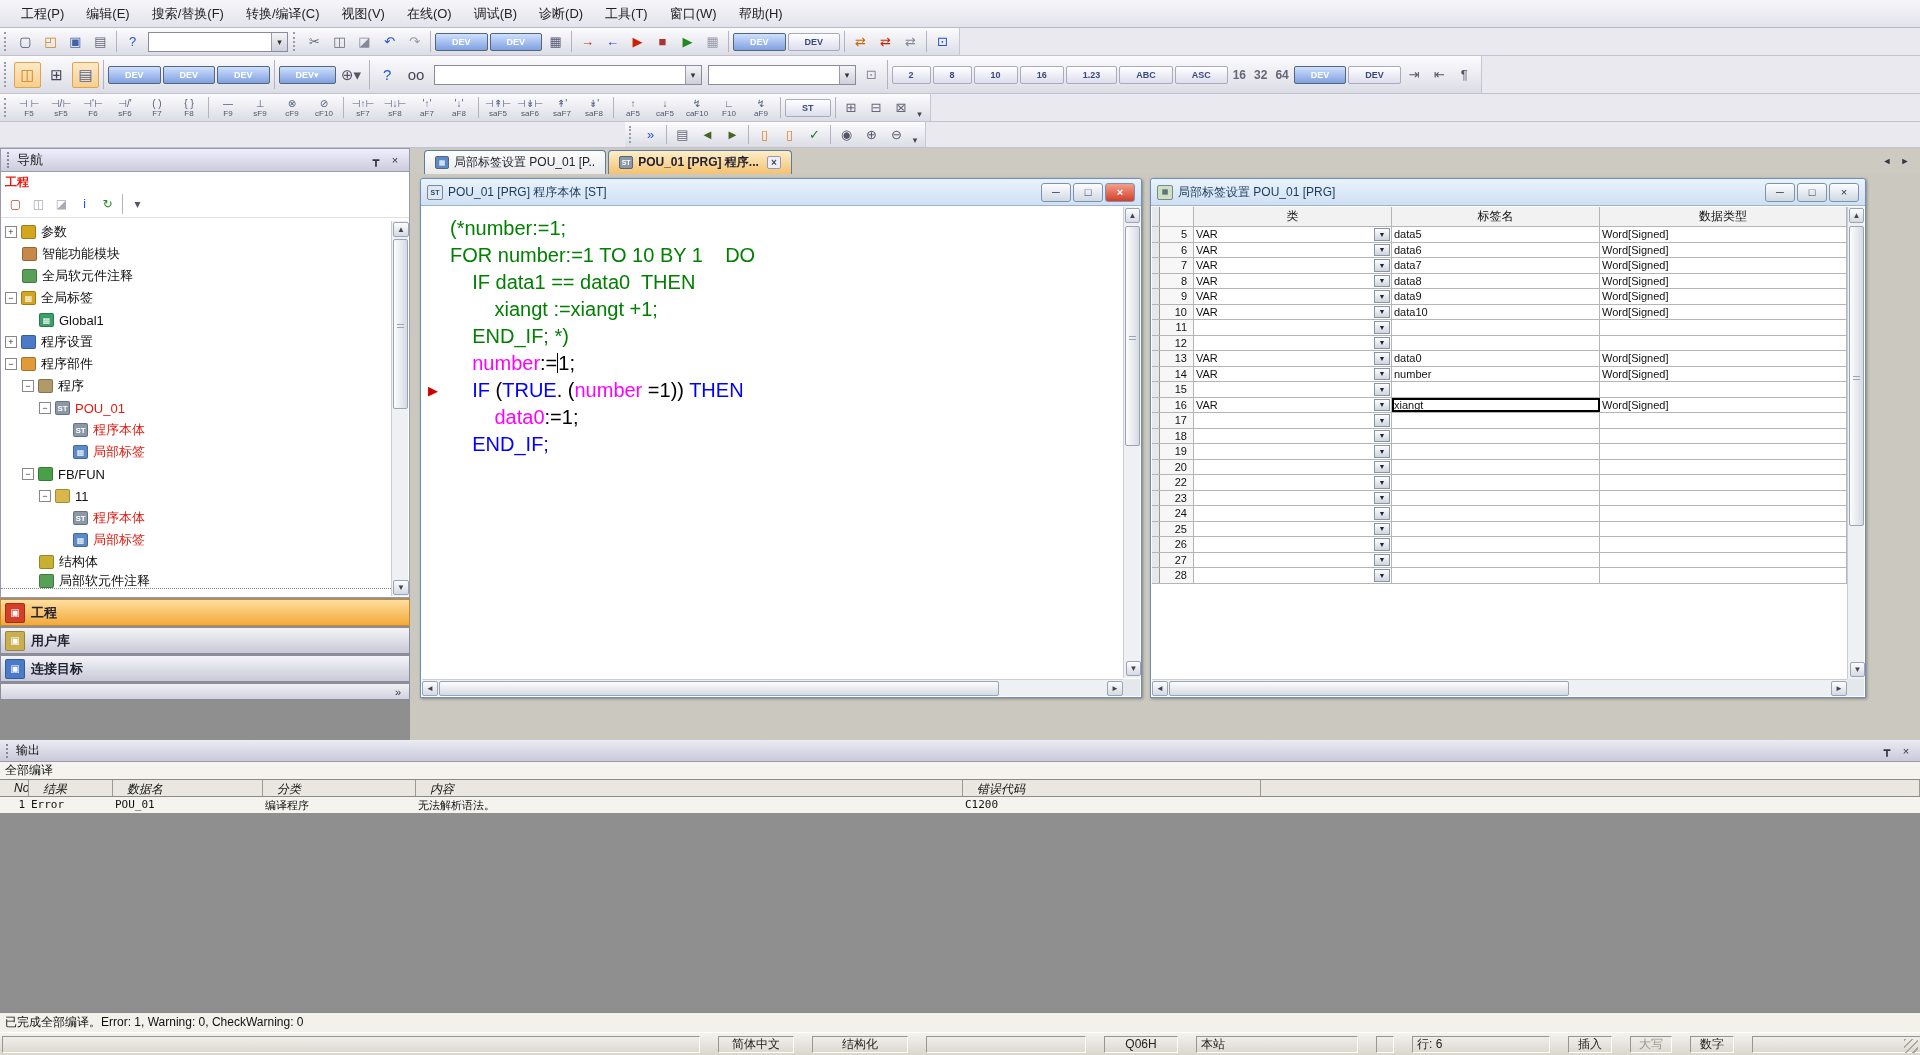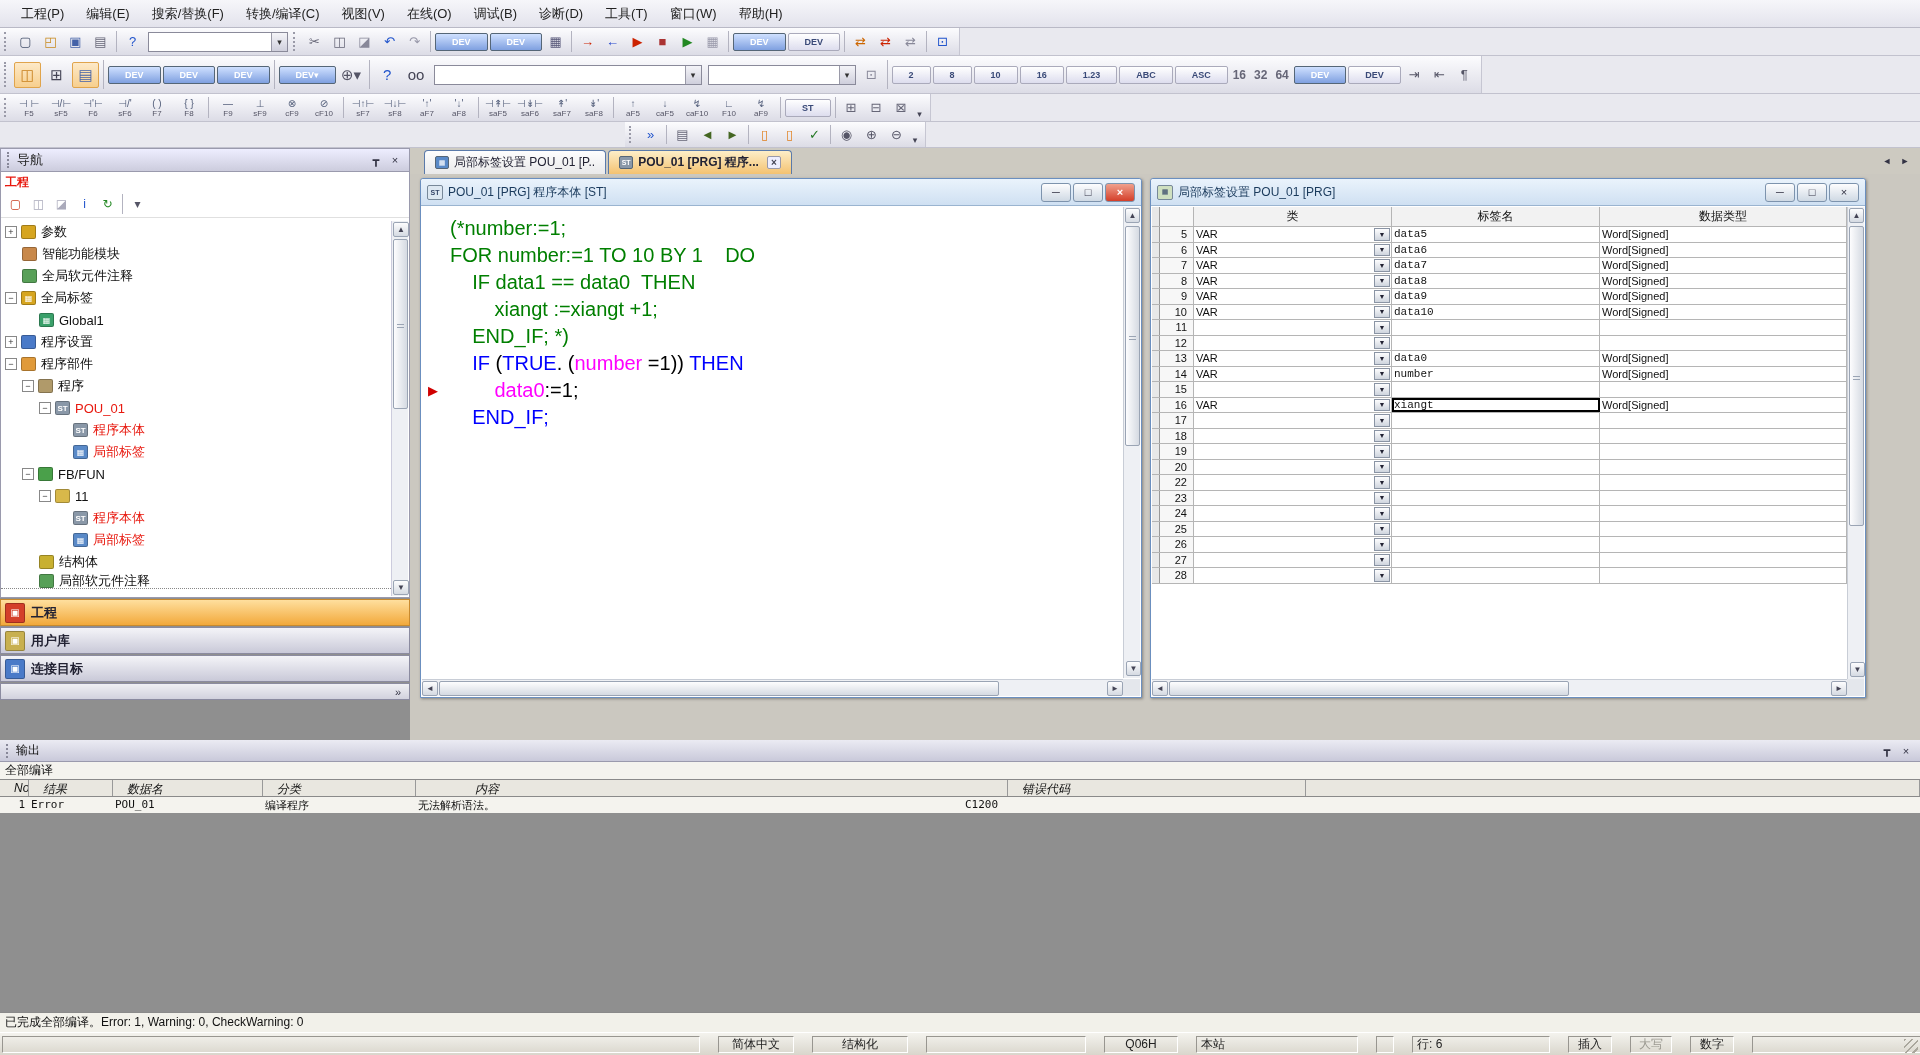--- a/index.html
+++ b/index.html
@@ -121,7 +121,7 @@
   .lc.cgrip { width:8px; background:#e8e8e8; border-right:1px solid #999; padding:0; }
   .lc.cnum { width:34px; justify-content:flex-end; padding-right:6px; background:#f7f7f7; }
   .lc.ccls { width:198px; position:relative; padding-right:2px; }
-  .lc.cname { width:208px;font-family:Liberation Mono, monospace; }
+  .lc.cname { width:208px; }
   .lc.ctype { flex:1; }
   .lhead .lc { justify-content:center; font-size:12px; padding:0; }
   .dd { position:absolute; right:1px; top:1px; bottom:1px; width:16px; background:linear-gradient(#fdfdfe,#cfd5de);

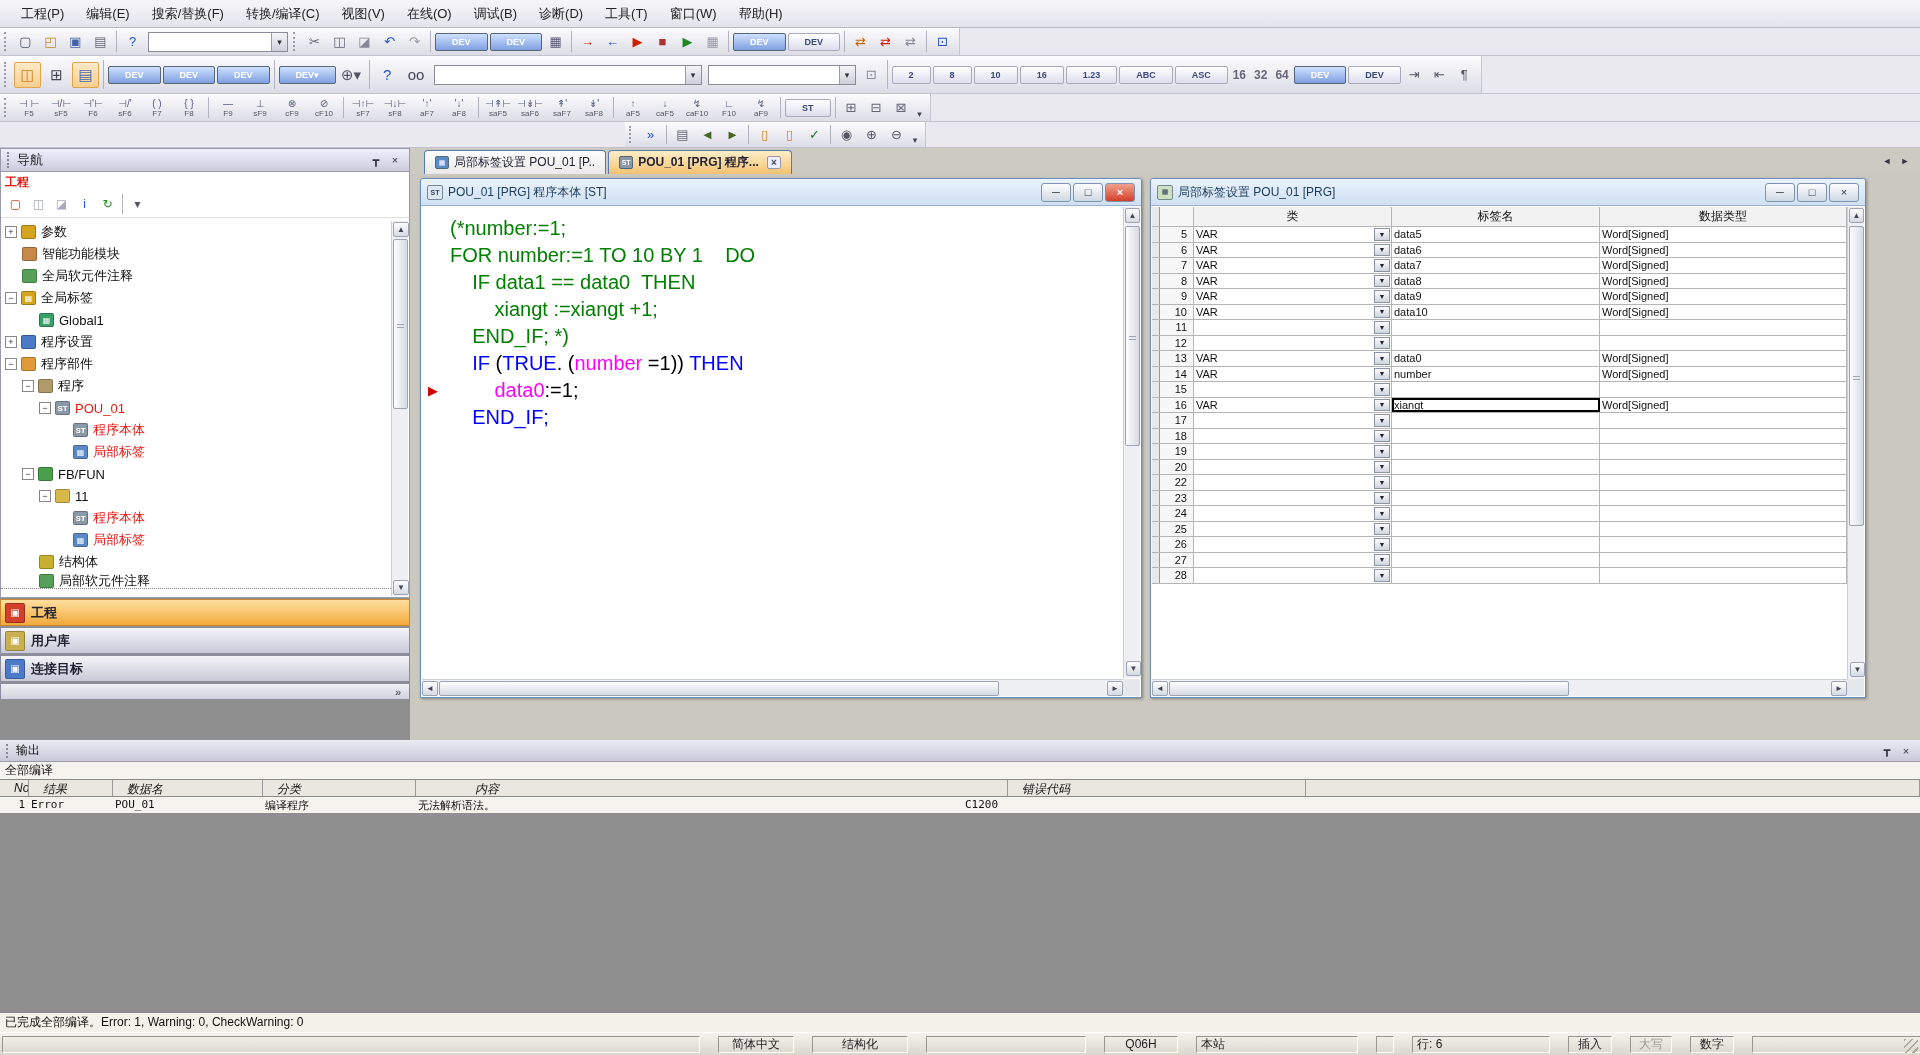--- a/index.html
+++ b/index.html
@@ -554,6 +554,7 @@
             <div class="codeline"><span class="seg-c">    IF data1 == data0  THEN</span></div>
             <div class="codeline"><span class="seg-c">        xiangt :=xiangt +1;</span></div>
             <div class="codeline"><span class="seg-c">    END_IF; *)</span></div>
+            <div class="codeline"><span class="seg-p">    </span><span class="seg-v">number</span><span class="seg-p">:=</span><span class="caret"></span><span class="seg-p">1;</span></div>
             <div class="codeline"><span class="seg-p">    </span><span class="seg-k">IF</span><span class="seg-p"> (</span><span class="seg-k">TRUE</span><span class="seg-p">. (</span><span class="seg-v">number</span><span class="seg-p"> =1)) </span><span class="seg-k">THEN</span></div>
             <div class="codeline"><span class="seg-p">        </span><span class="seg-v">data0</span><span class="seg-p">:=1;</span></div>
             <div class="codeline"><span class="seg-p">    </span><span class="seg-k">END_IF;</span></div>

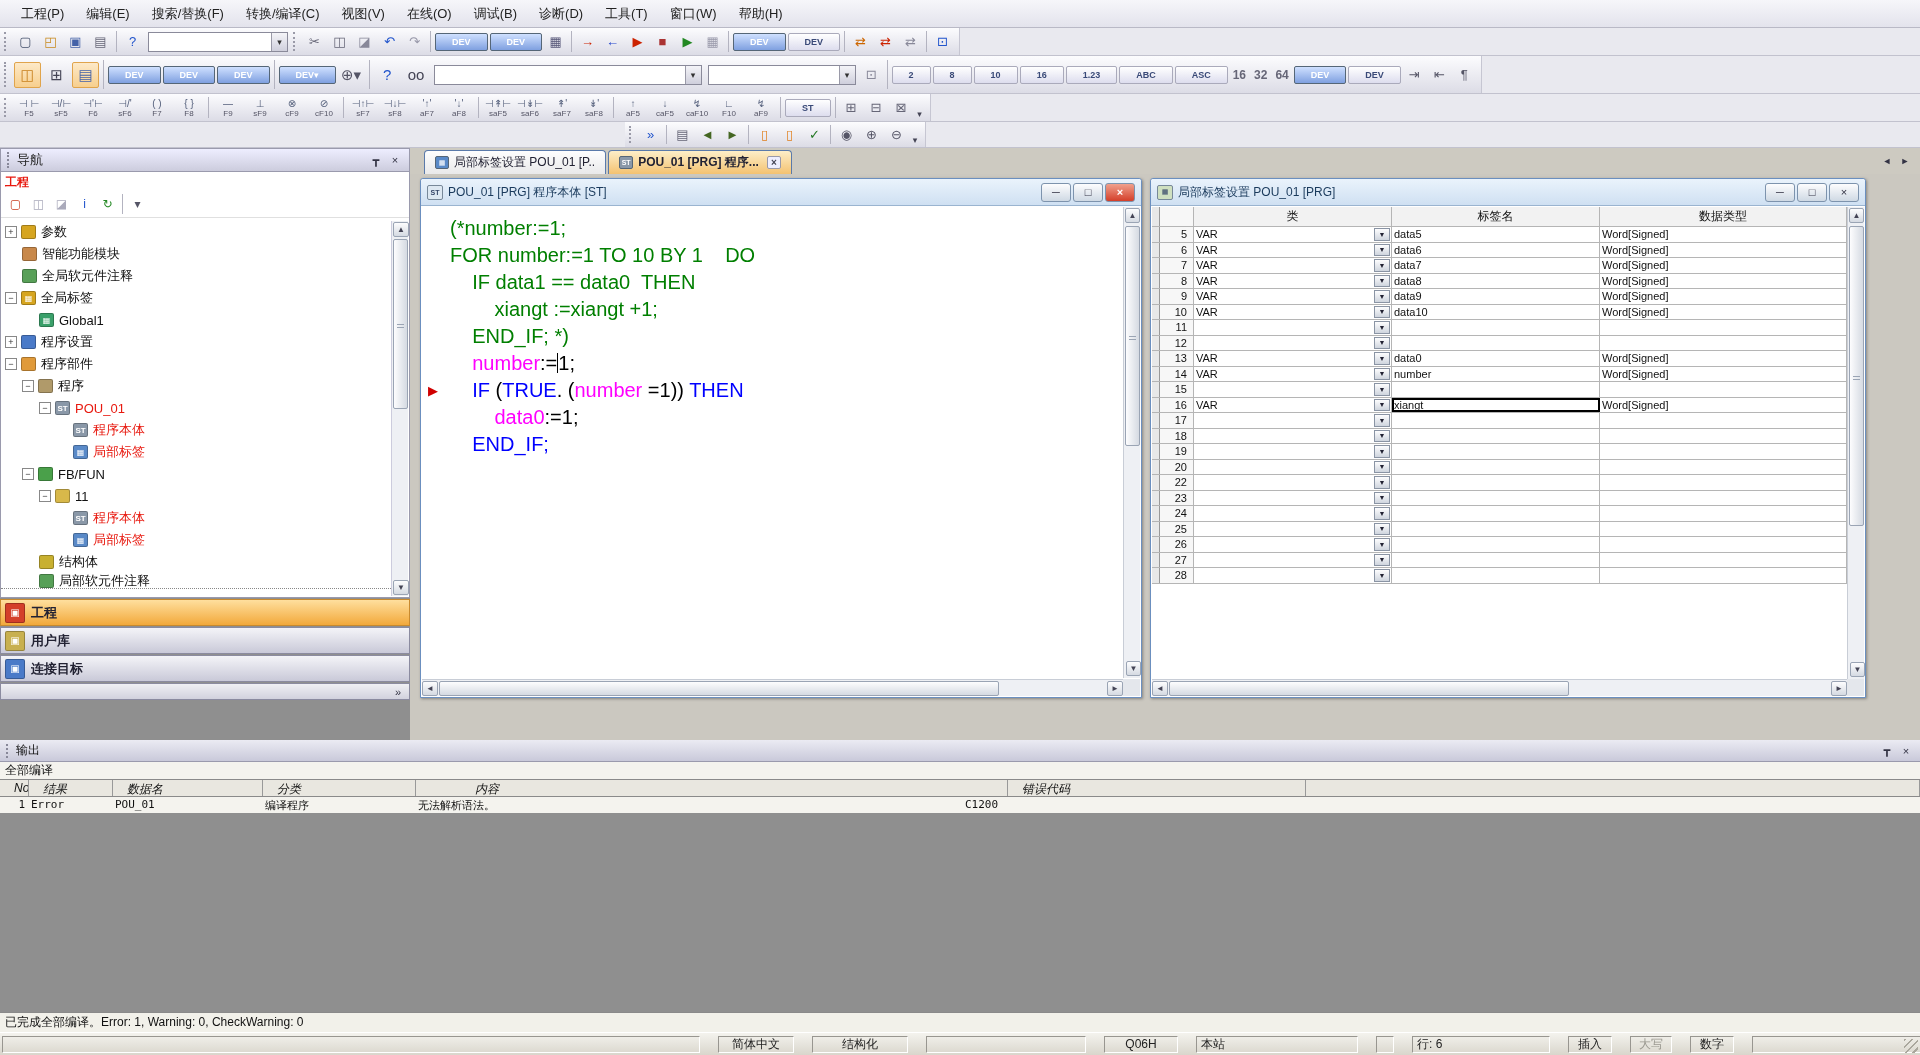--- a/index.html
+++ b/index.html
@@ -816,7 +816,7 @@
         <div style="width: 84px; flex: 0 0 auto;">结果</div>
         <div style="width: 150px; flex: 0 0 auto;">数据名</div>
         <div style="width: 153px; flex: 0 0 auto;">分类</div>
-        <div style="width: 547px; flex: 0 0 auto; margin-left: 45px;">内容</div>
+        <div style="width: 547px; flex: 0 0 auto;">内容</div>
         <div style="width: 298px; flex: 0 0 auto;">错误代码</div>
         <div style="flex: 1 1 0%;"></div>
       </div>

